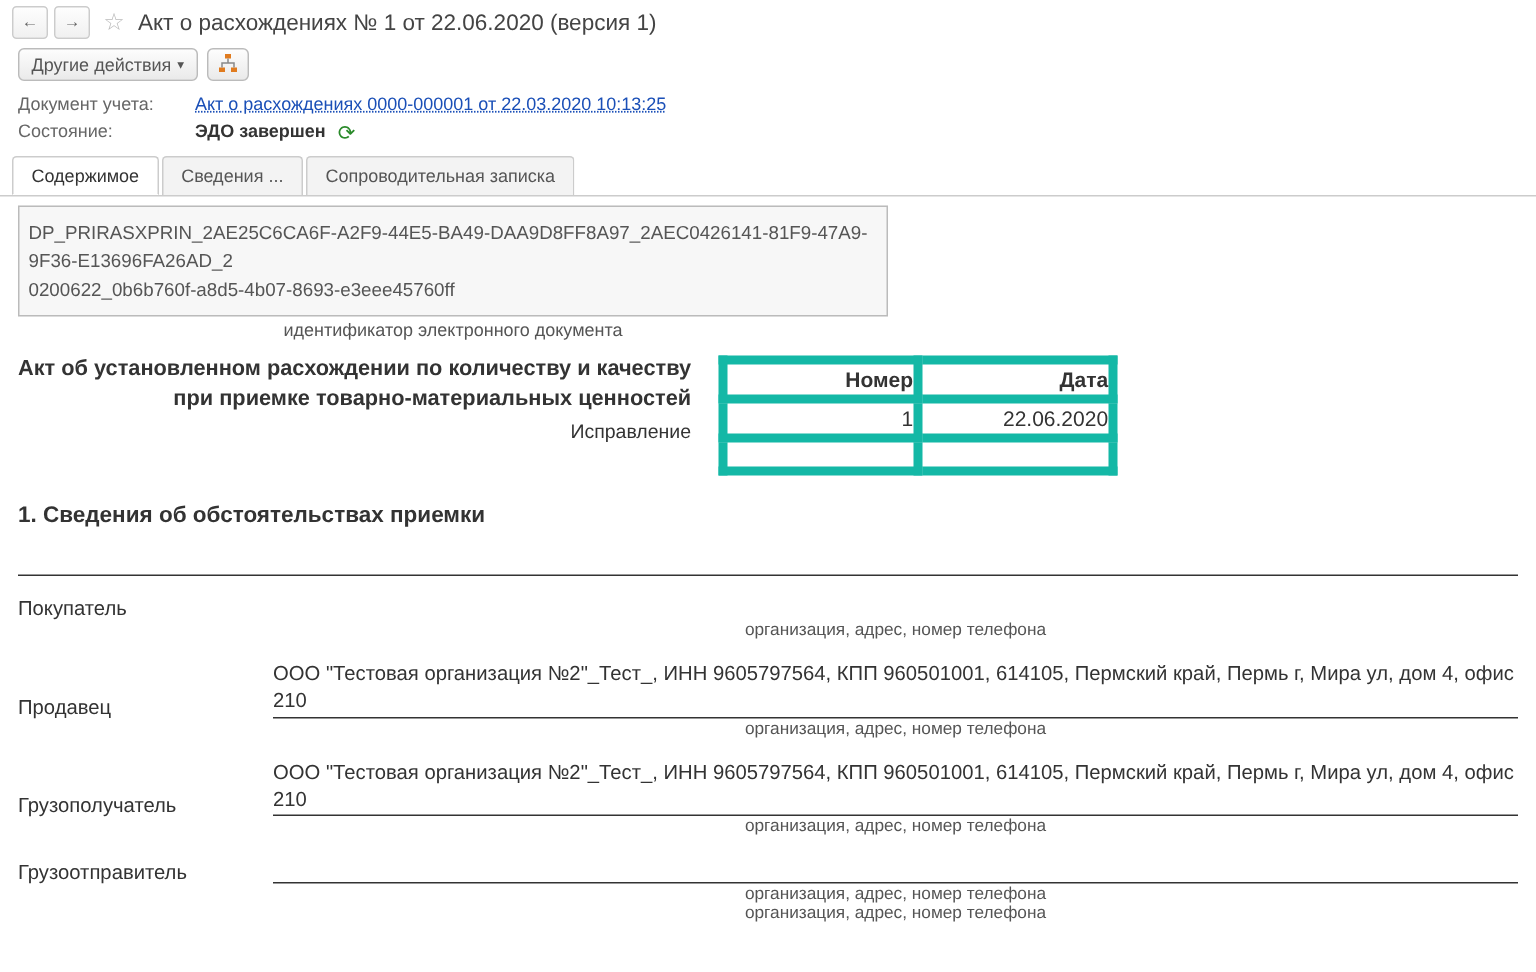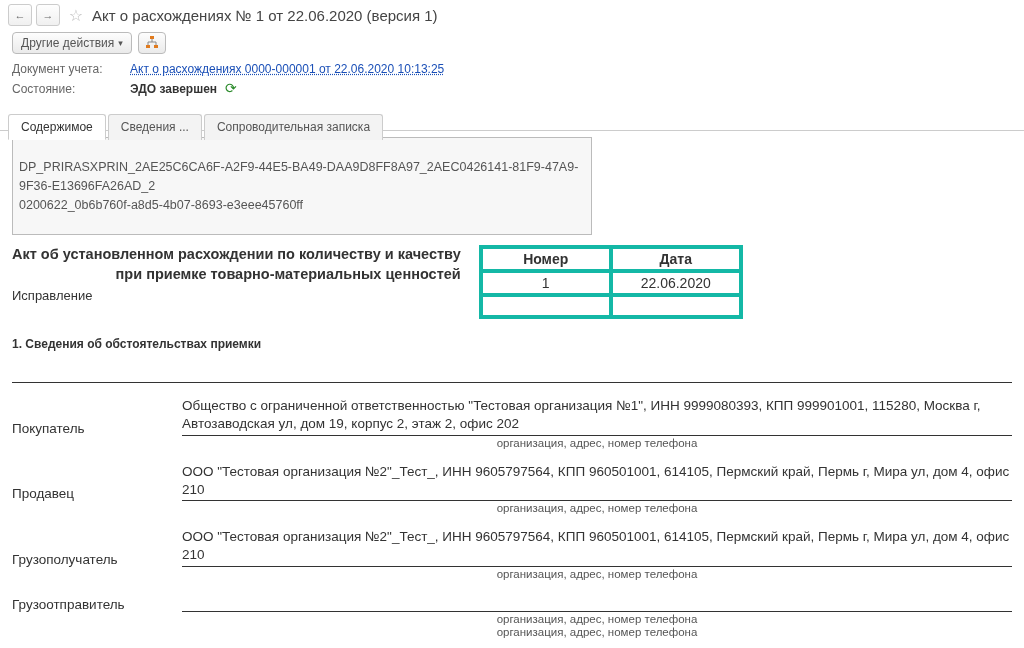--- a/index.html
+++ b/index.html
@@ -58,7 +58,7 @@
     display:flex; align-items:center; justify-content:center;
     cursor:pointer;
   }
-  .meta-row { padding: 2px 12px; font-size: 12px; color:#555; display:flex; gap:8px; align-items:flex-end;}
+  .meta-row { padding: 2px 12px; font-size: 12px; color:#555; display:flex; gap:8px; align-items:flex-start;}
   .meta-label { color:#666; min-width: 110px;}
   .link { color:#1a4fb7; text-decoration: underline dotted; cursor:pointer;}
   .status-val { font-weight: bold; color:#333;}

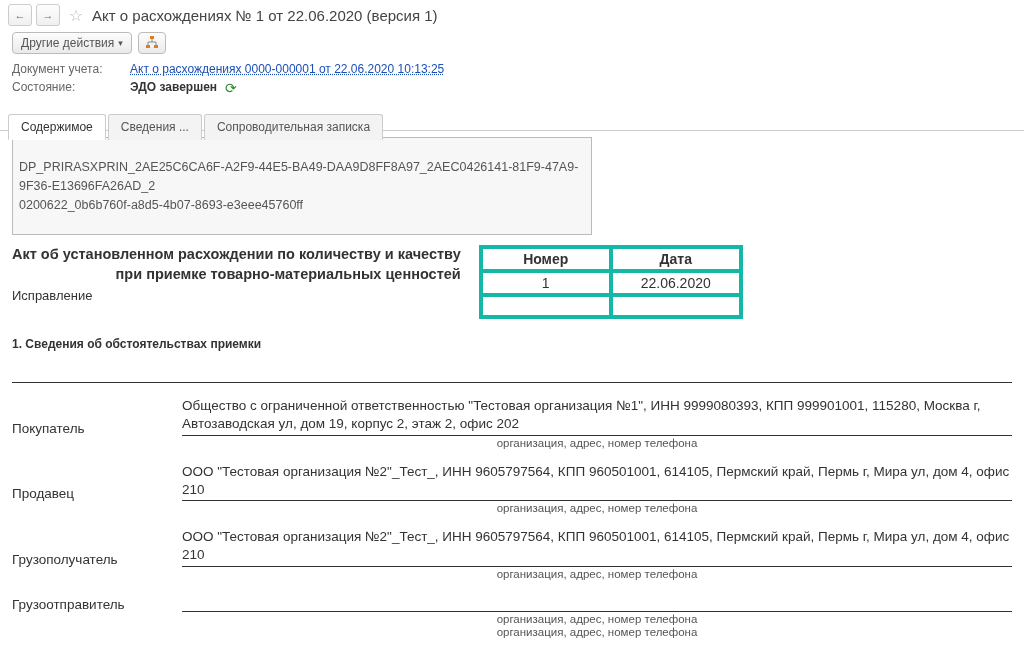--- a/index.html
+++ b/index.html
@@ -178,7 +178,7 @@
 
 <div class="meta-row">
   <span class="meta-label">Документ учета:</span>
-  <span class="link">Акт о расхождениях 0000-000001 от 22.06.2020 10:13:25</span>
+  <span class="link">Акт о расхождениях 0000-000001 от 22.03.2020 10:13:25</span>
 </div>
 <div class="meta-row">
   <span class="meta-label">Состояние:</span>

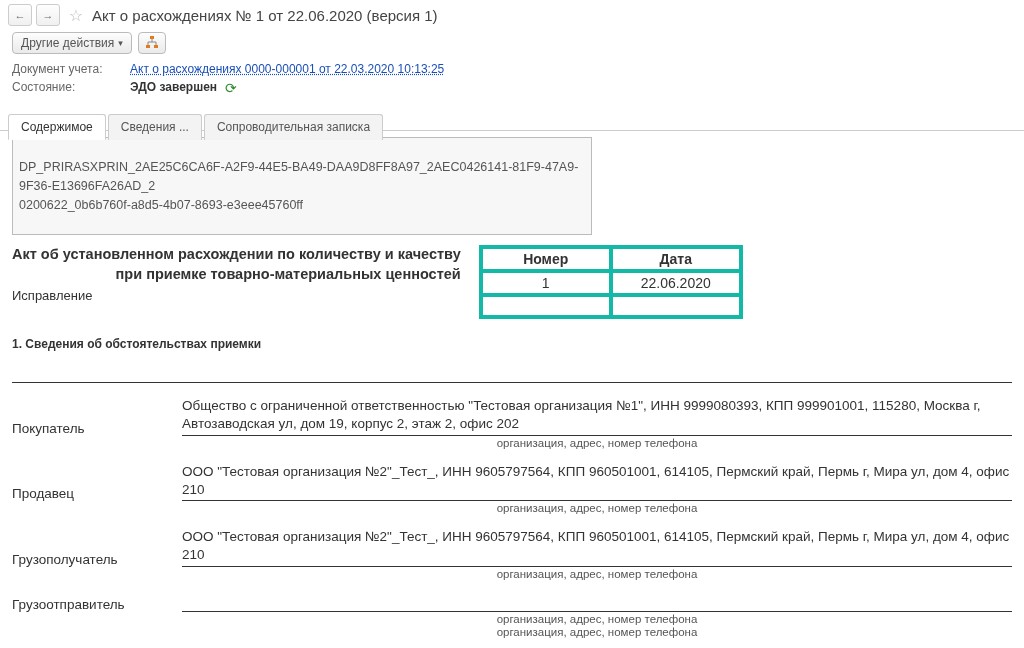--- a/index.html
+++ b/index.html
@@ -76,7 +76,7 @@
     margin-right:2px;
     border-radius: 3px 3px 0 0;
     cursor:pointer;
-    position:relative; top:10px;
+    position:relative; top:0;
   }
   .tab.active { background:#fff; color:#333; border-bottom:1px solid #fff;}
   .content { padding: 6px 12px 20px; }

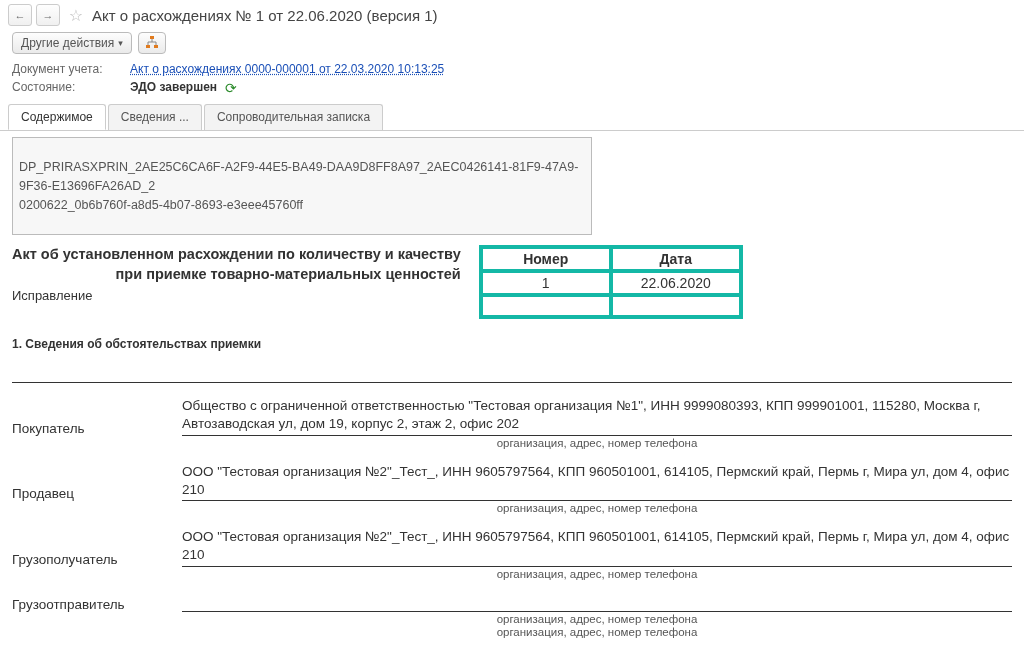--- a/index.html
+++ b/index.html
@@ -83,7 +83,7 @@
   .id-box {
     border:1px solid #bbb;
     background:#f7f7f7;
-    padding:20px 6px;
+    padding:8px 6px;
     font-size:12.5px;
     color:#555;
     line-height:1.5;

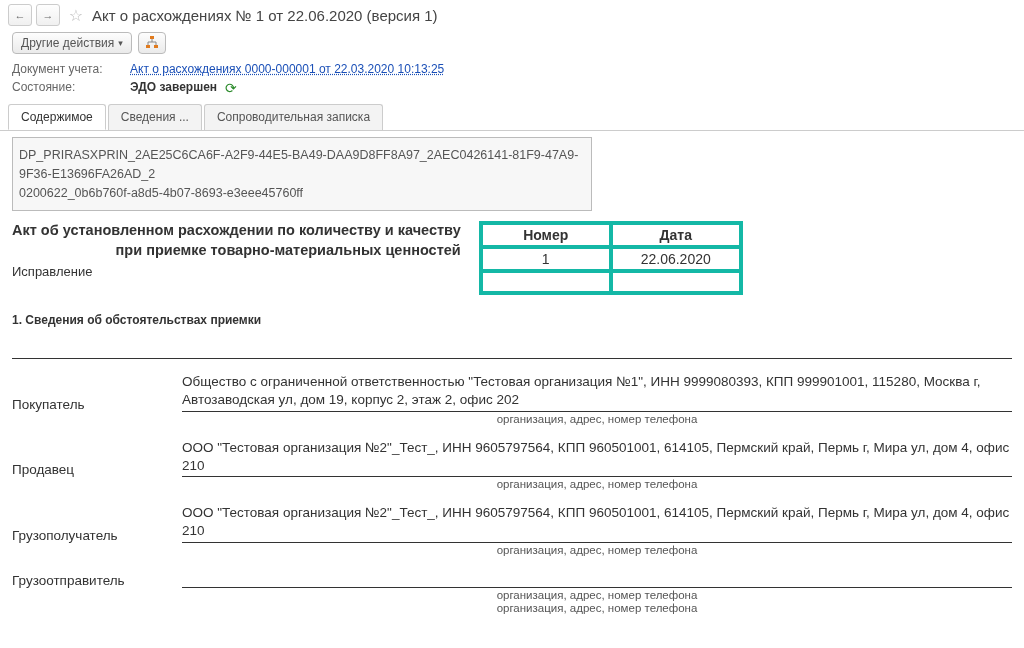--- a/index.html
+++ b/index.html
@@ -197,6 +197,7 @@
     <div>DP_PRIRASXPRIN_2AE25C6CA6F-A2F9-44E5-BA49-DAA9D8FF8A97_2AEC0426141-81F9-47A9-9F36-E13696FA26AD_2</div>
     <div>0200622_0b6b760f-a8d5-4b07-8693-e3eee45760ff</div>
   </div>
+  <div class="id-caption">идентификатор электронного документа</div>
 
   <div class="doc-header-row">
     <div>

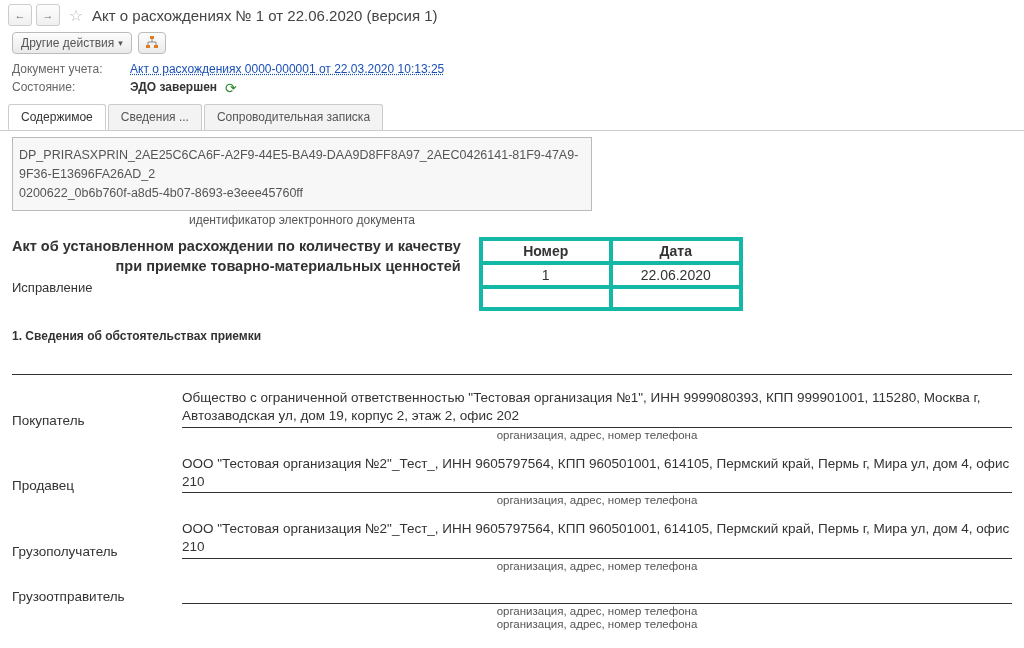--- a/index.html
+++ b/index.html
@@ -111,9 +111,9 @@
     border-collapse: collapse;
   }
   .num-date-table th, .num-date-table td {
-    border:4px solid #14b8a6;
+    border:6px solid #14b8a6;
     font-size:14px;
-    text-align:center;
+    text-align:right;
     padding:2px 0;
     width:130px;
     height:22px;

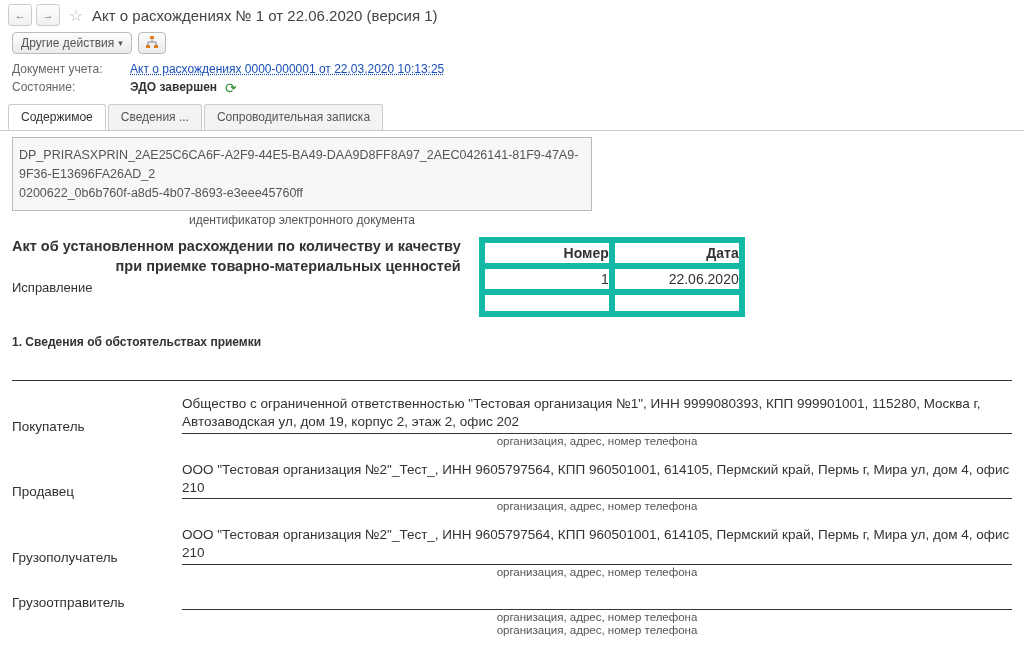--- a/index.html
+++ b/index.html
@@ -105,7 +105,7 @@
     line-height:1.35;
   }
   .doc-title-sub {
-    text-align:left; font-size:13px; color:#333; padding-right:6px; margin-top:4px;
+    text-align:right; font-size:13px; color:#333; padding-right:6px; margin-top:4px;
   }
   .num-date-table {
     border-collapse: collapse;

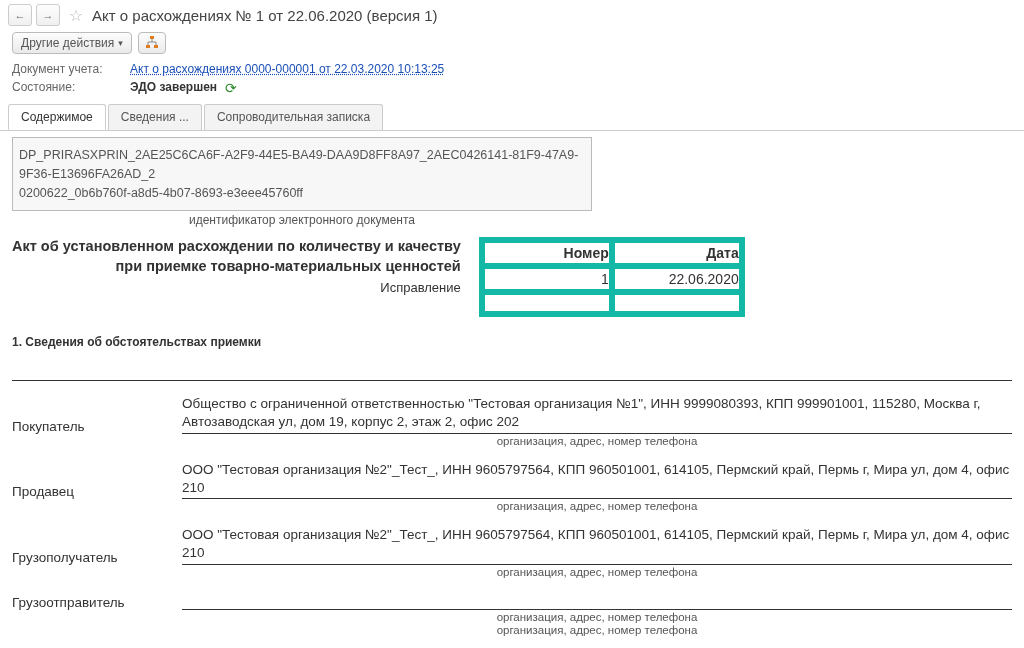--- a/index.html
+++ b/index.html
@@ -119,7 +119,7 @@
     height:22px;
   }
   .section-h {
-    font-size:12px; font-weight:bold; color:#333; margin:18px 0 14px;
+    font-size:15px; font-weight:bold; color:#333; margin:18px 0 14px;
   }
   .field-row {
     display:flex; align-items:flex-end; margin-top:14px;

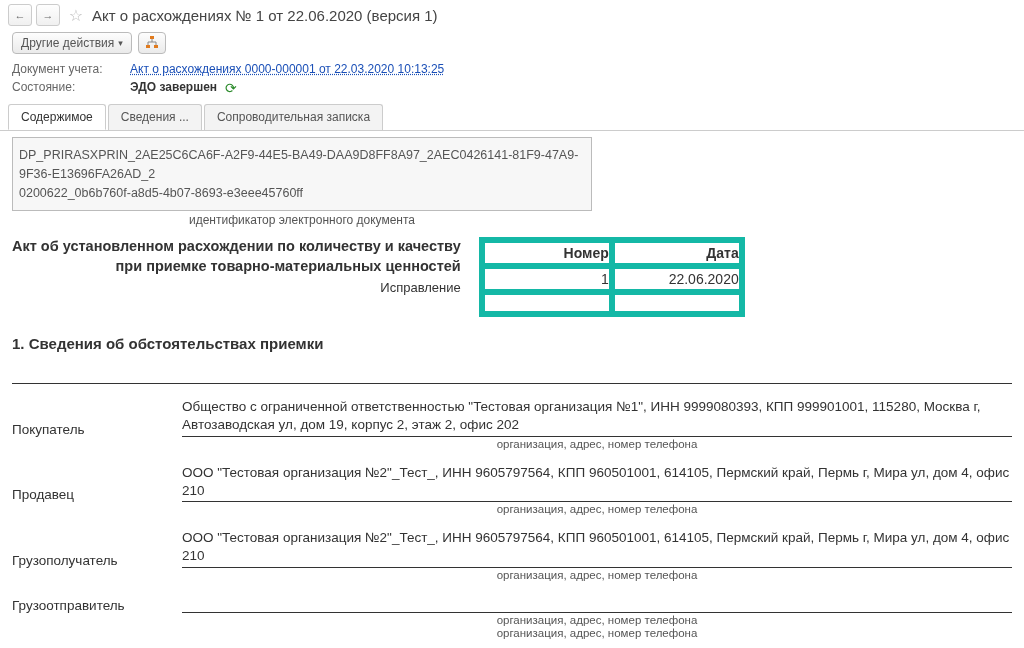--- a/index.html
+++ b/index.html
@@ -233,7 +233,6 @@
 
   <div class="field-row">
     <div class="field-label">Покупатель</div>
-    <div class="field-value">Общество с ограниченной ответственностью "Тестовая организация №1", ИНН 9999080393, КПП 999901001, 115280, Москва г, Автозаводская ул, дом 19, корпус 2, этаж 2, офис 202</div>
   </div>
   <div class="field-caption">организация, адрес, номер телефона</div>
 

